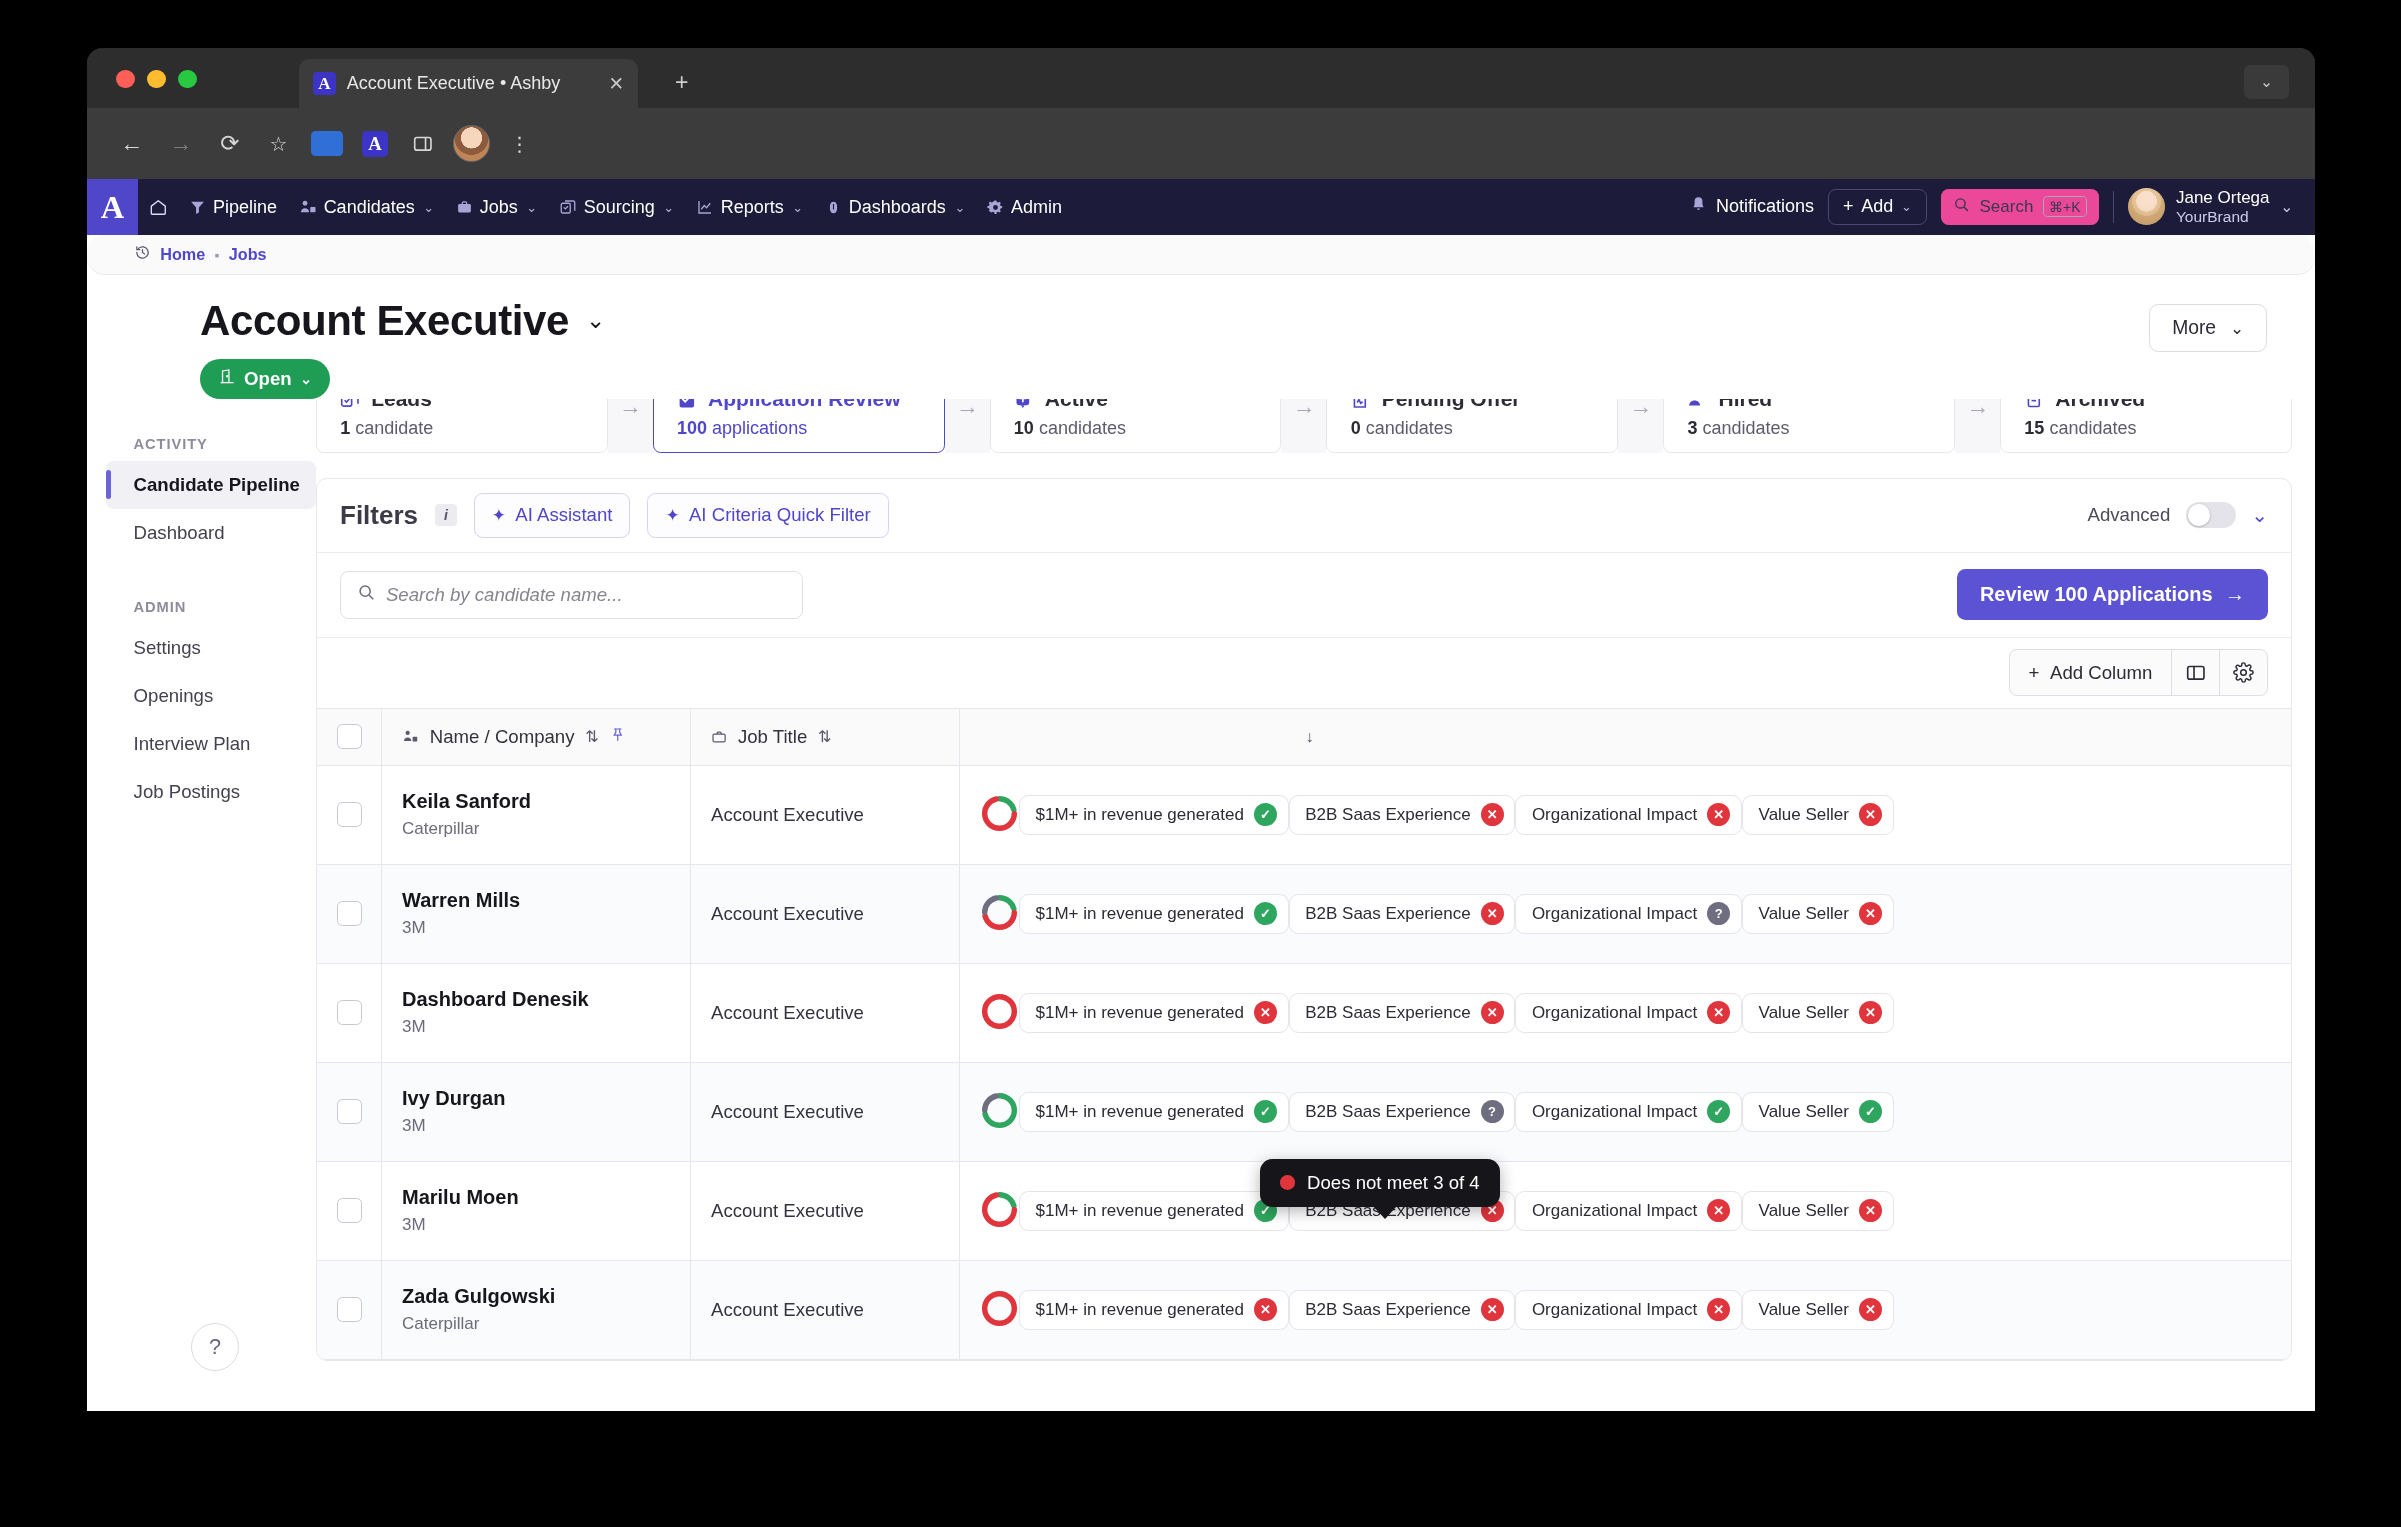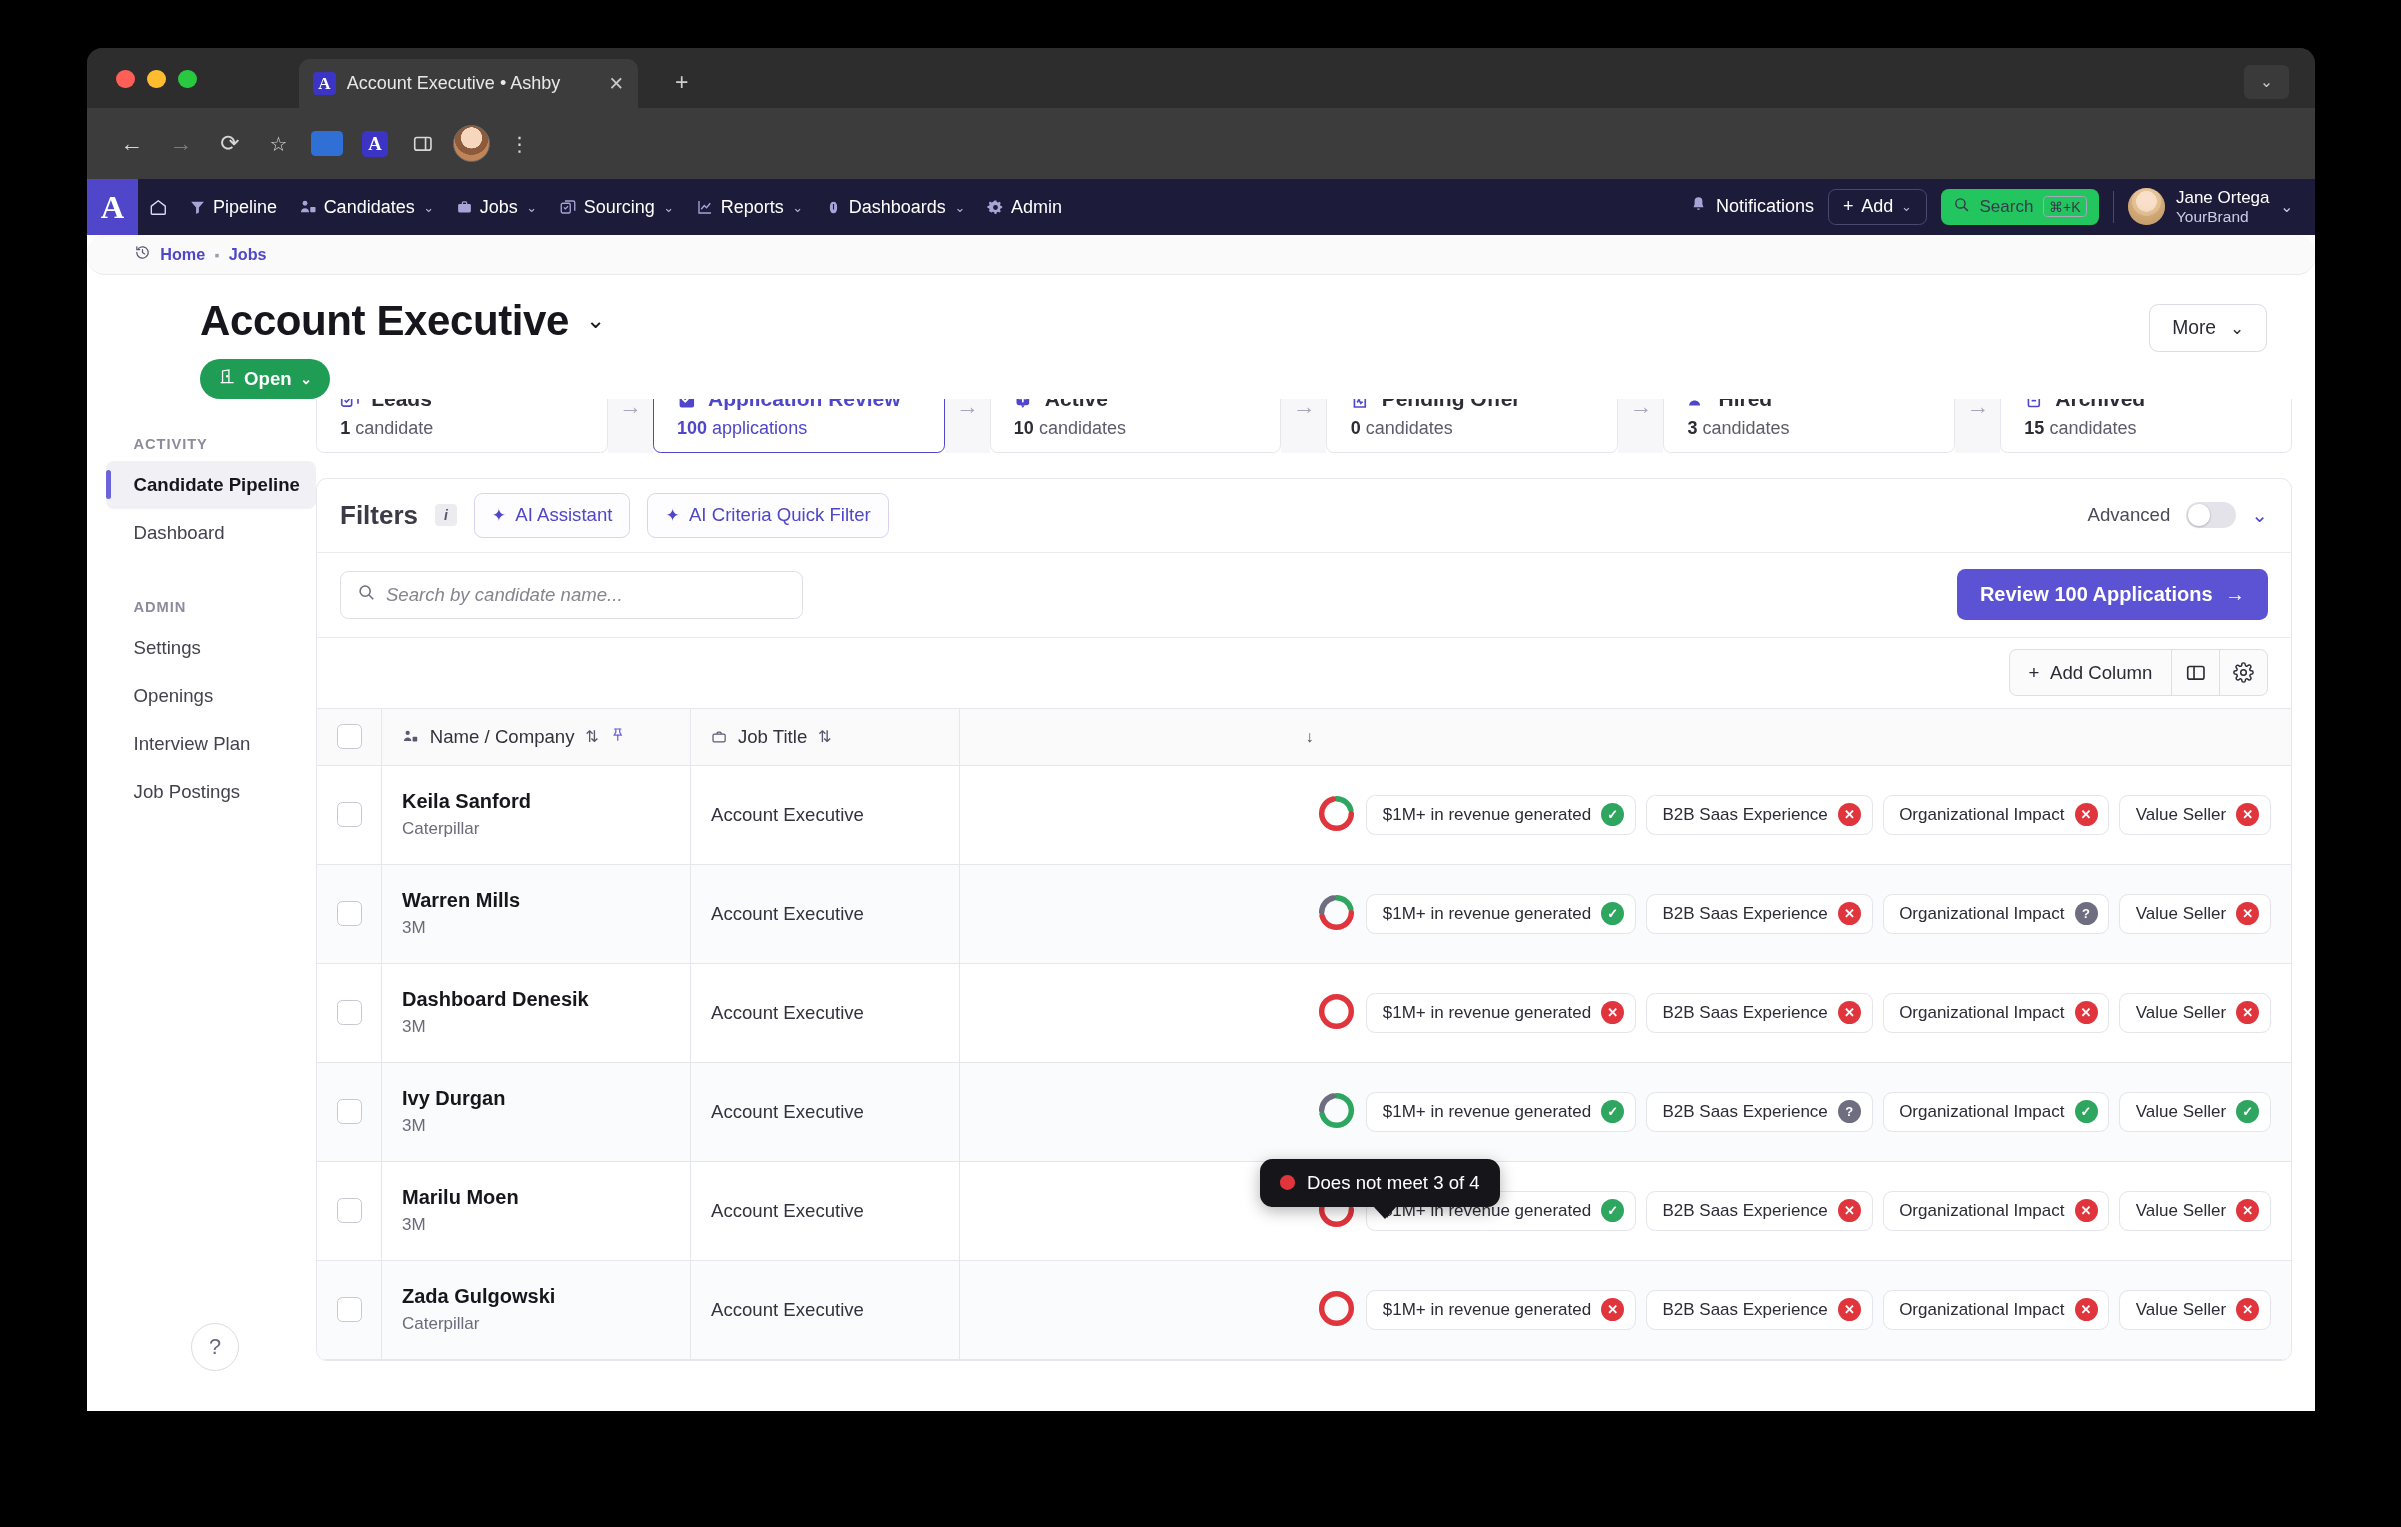--- a/index.html
+++ b/index.html
@@ -141,7 +141,7 @@
   }
   #search-btn {
     display: flex; align-items: center; gap: 9.3px;
-    background: #22c55e; border-radius: 7.7px;
+    background: #ec4899; border-radius: 7.7px;
     height: 36px; padding: 0 12.4px; color: #3a3850; font-size: 17px; cursor: pointer;
   }
   #search-kbd {

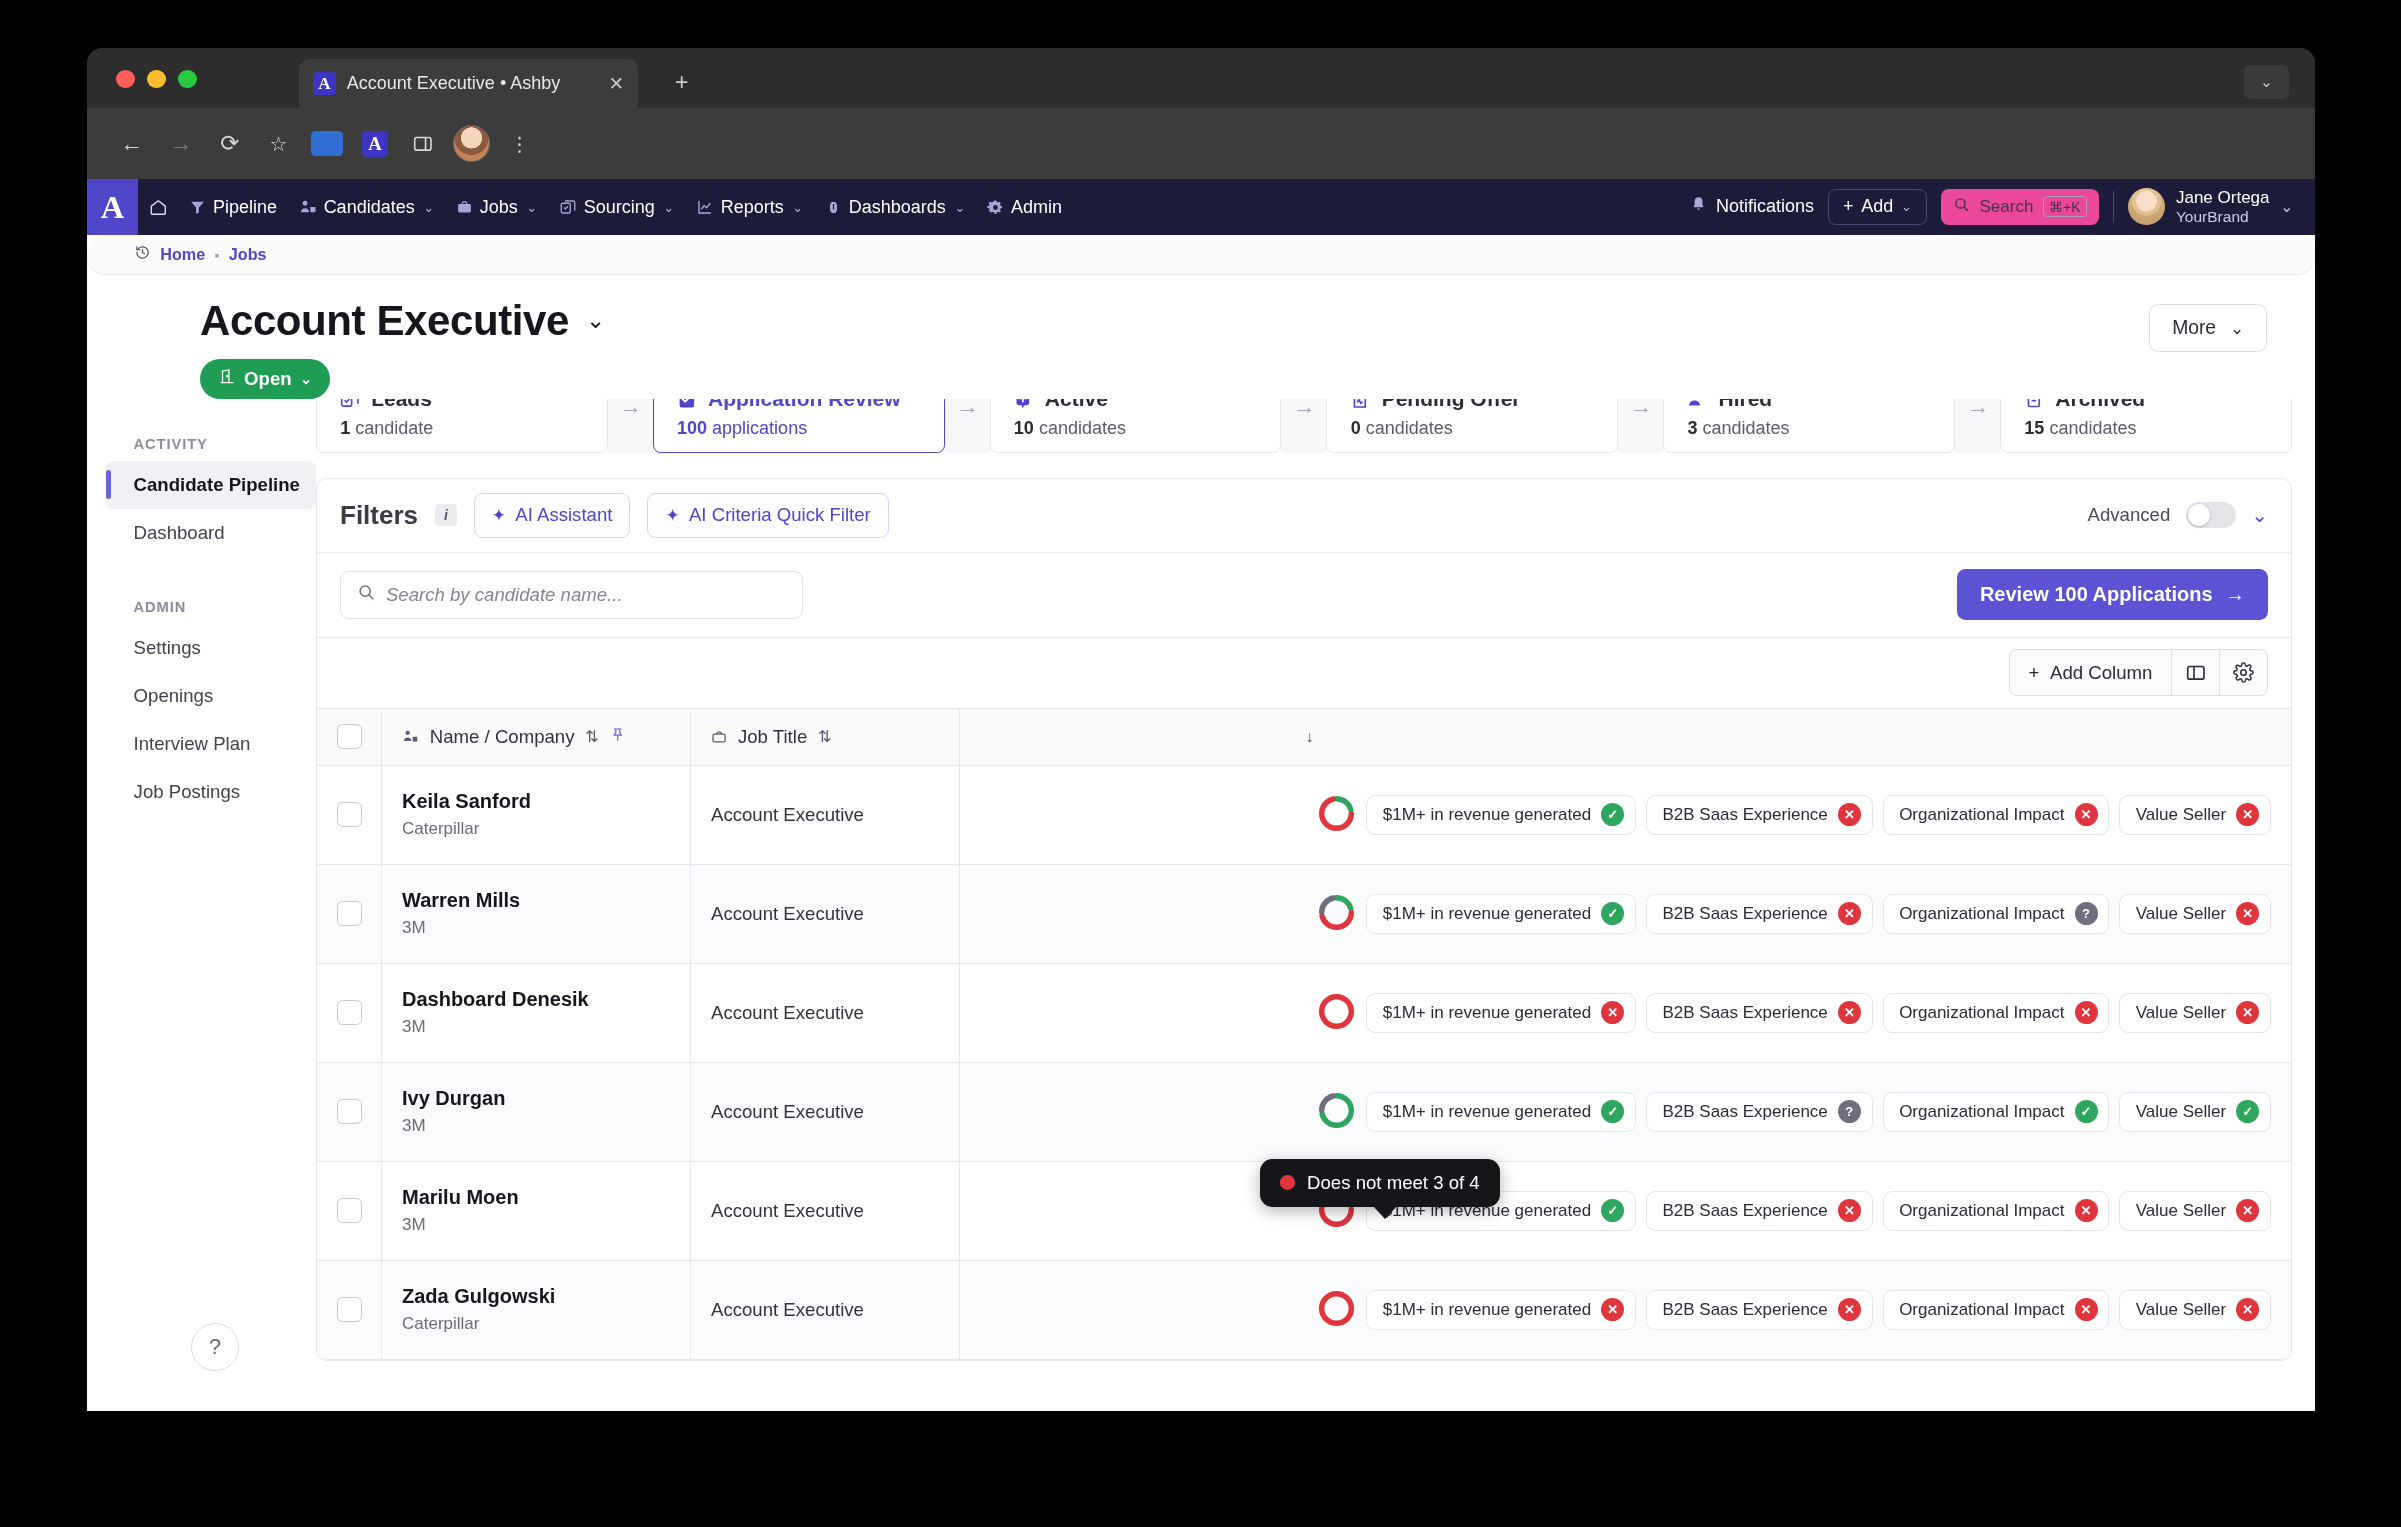--- a/index.html
+++ b/index.html
@@ -343,7 +343,7 @@
   .td-check { width: 65px; justify-content: center; padding: 0; }
   .td-name { width: 309px; flex-direction: column; align-items: flex-start; justify-content: center; gap: 5.4px; }
   .td-job { width: 269px; font-size: 18.6px; color: #34323f; }
-  .td-criteria { flex: 1 1 auto; border-right: none; gap: 10px; justify-content: flex-end; }
+  .td-criteria { flex: 1 1 auto; border-right: none; gap: 0; }
   .cand-name { font-size: 20px; font-weight: 700; color: #17161d; }
   .cand-company { font-size: 17px; color: #6c6a7b; }
 

